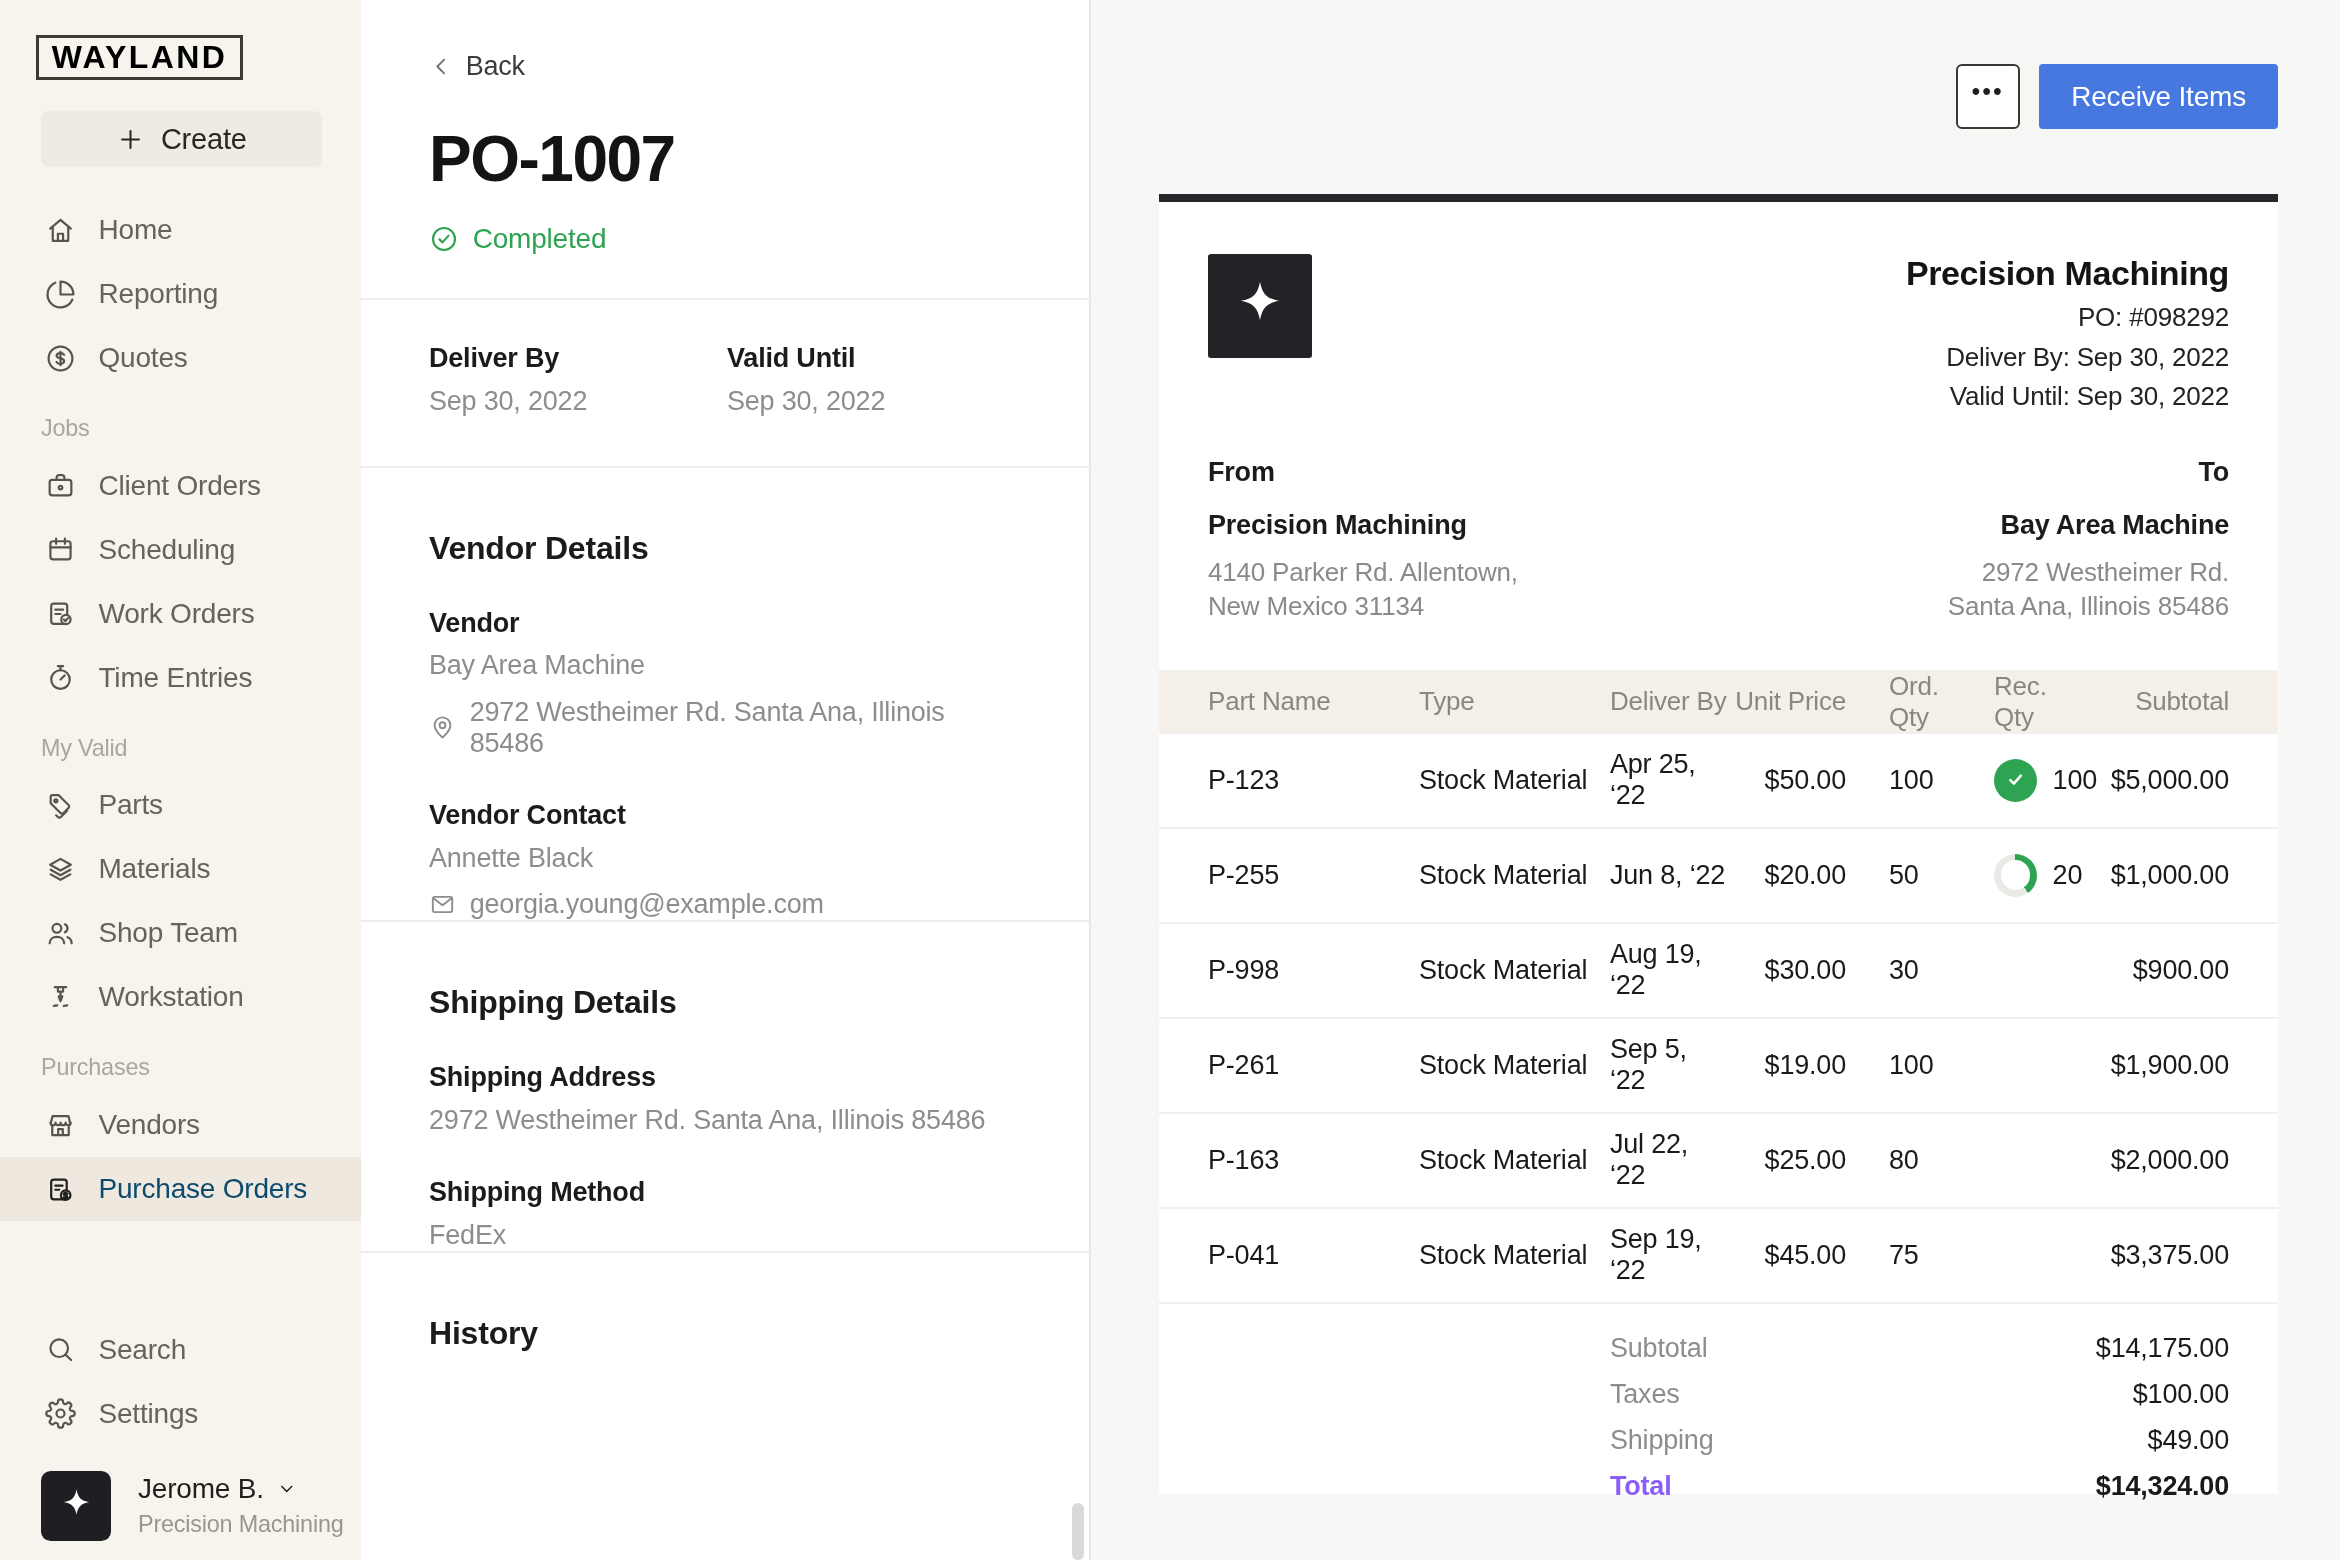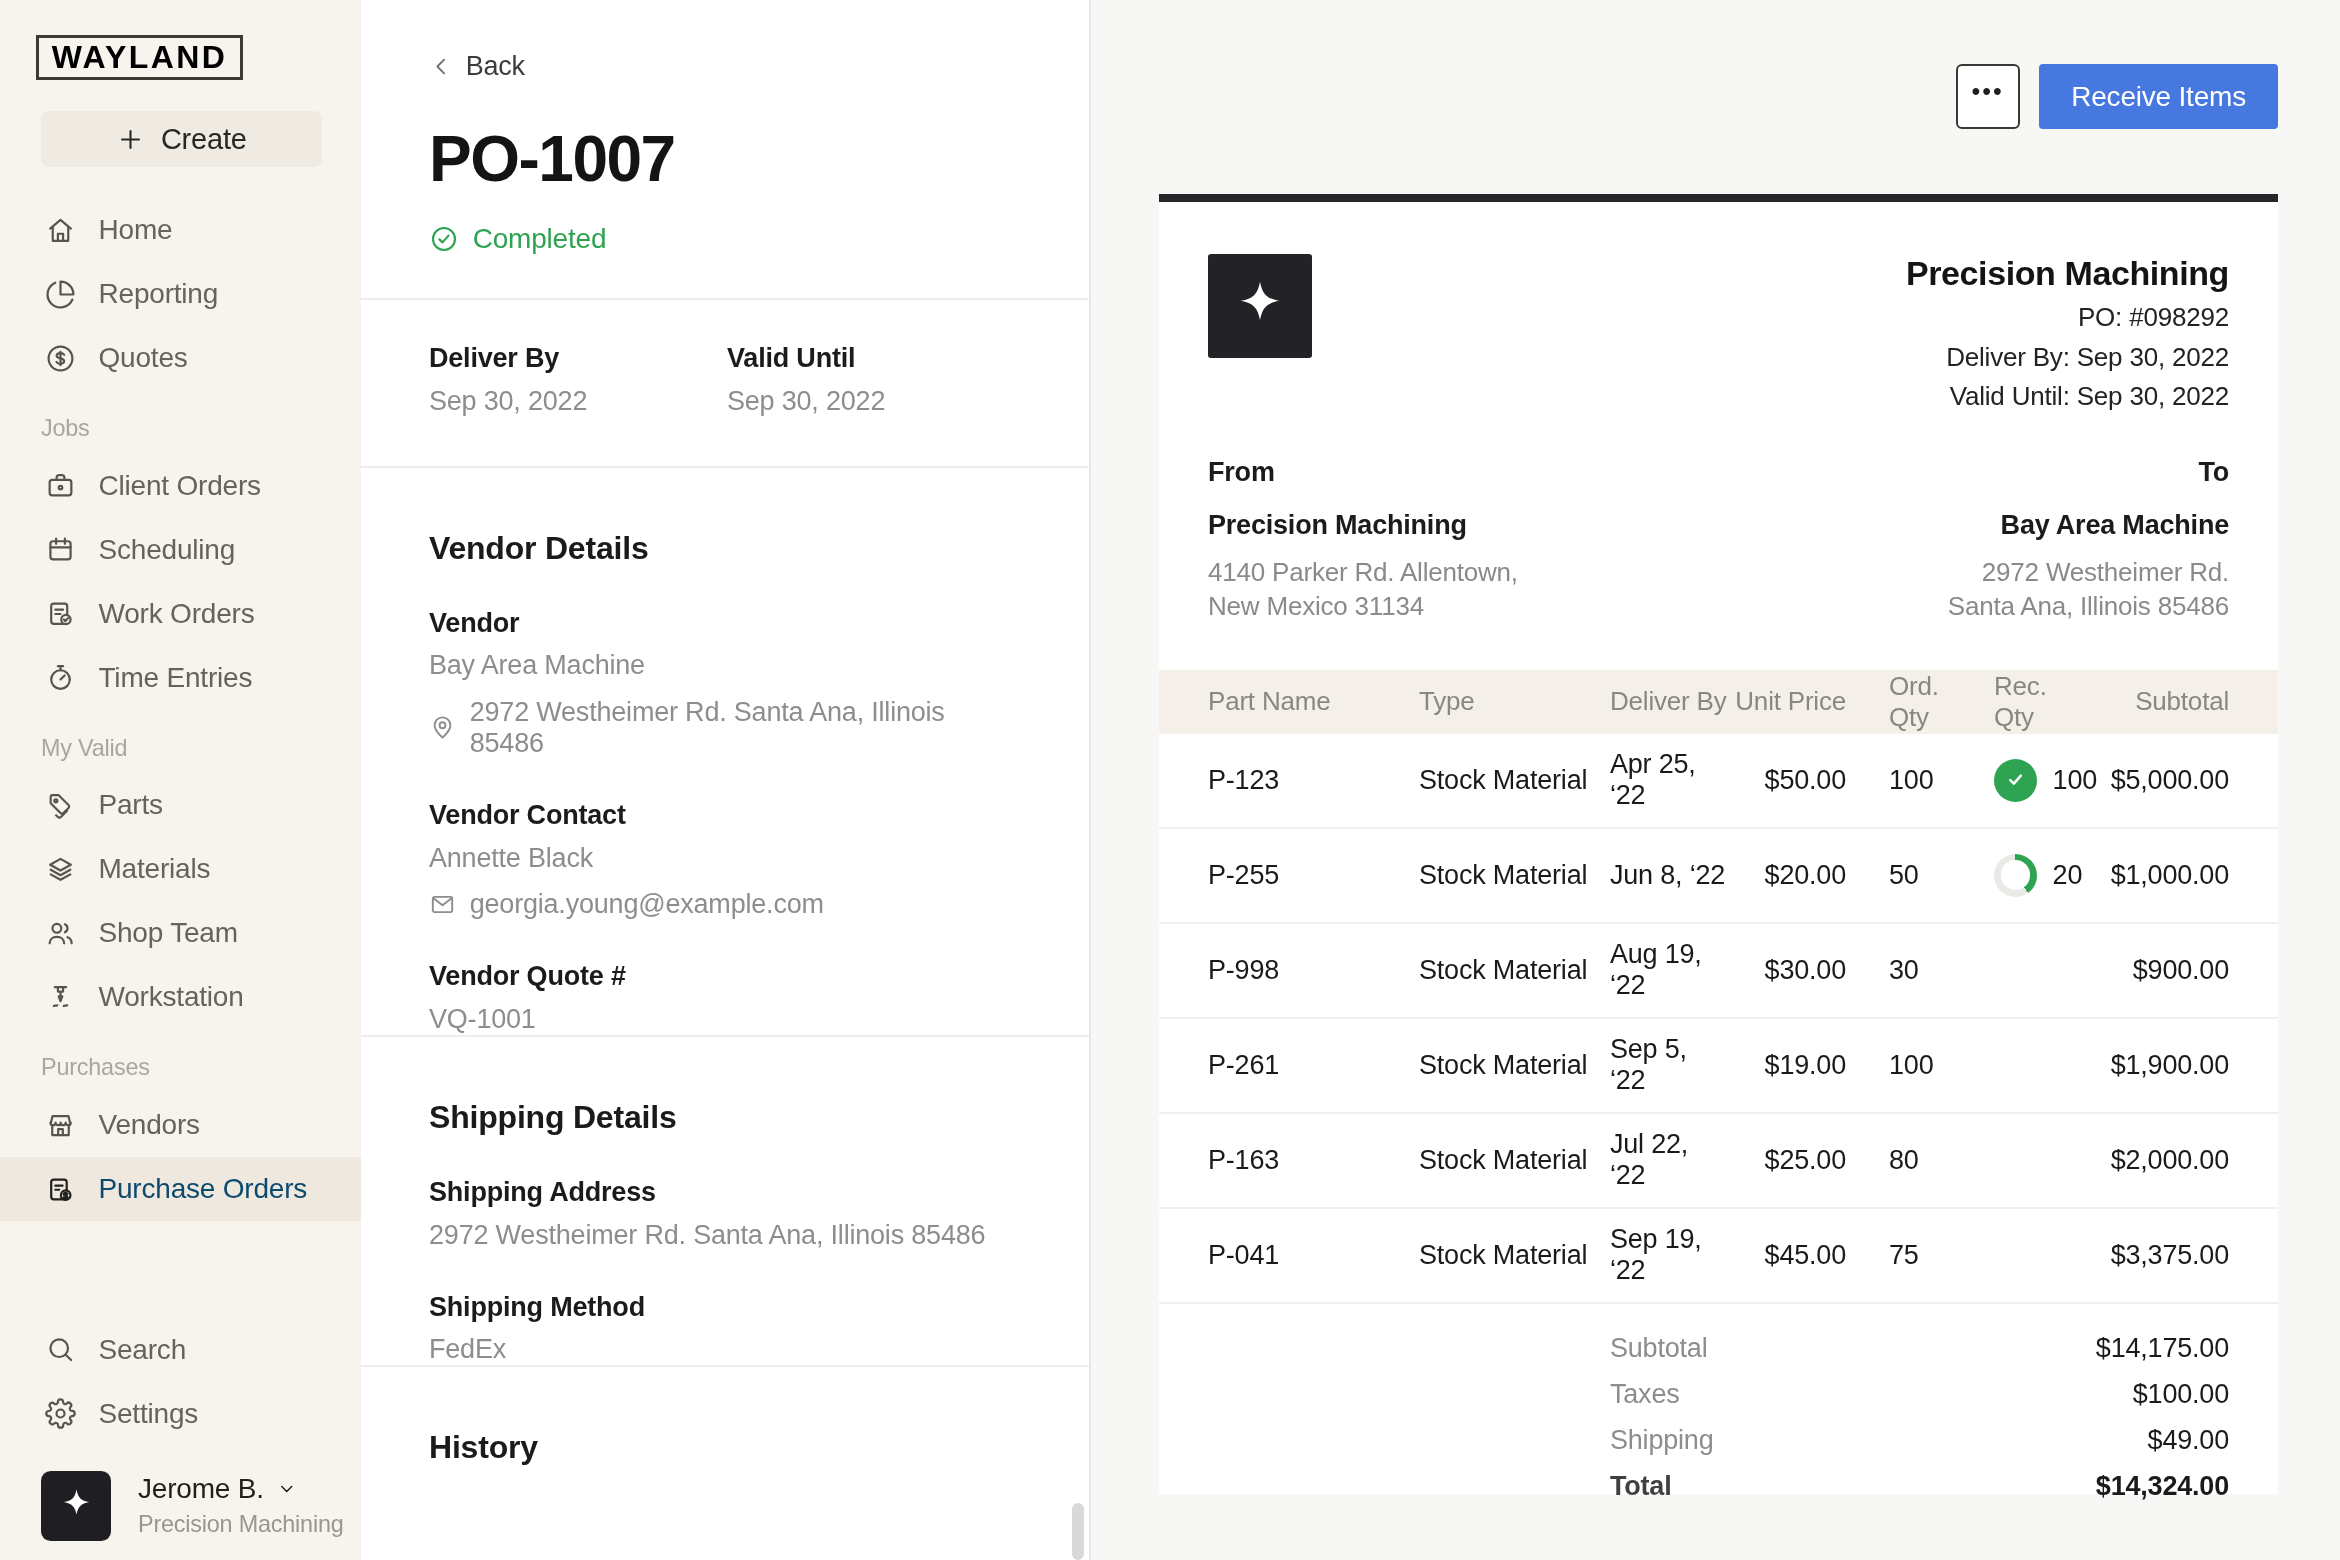--- a/index.html
+++ b/index.html
@@ -340,10 +340,6 @@
         <span>georgia.young@example.com</span>
       </div>
     </div>
-    <div class="blk">
-      <div class="f-label">Vendor Quote #</div>
-      <div class="val">VQ-1001</div>
-    </div>
   </section>
   <div class="hr"></div>
   <section class="pad-b">

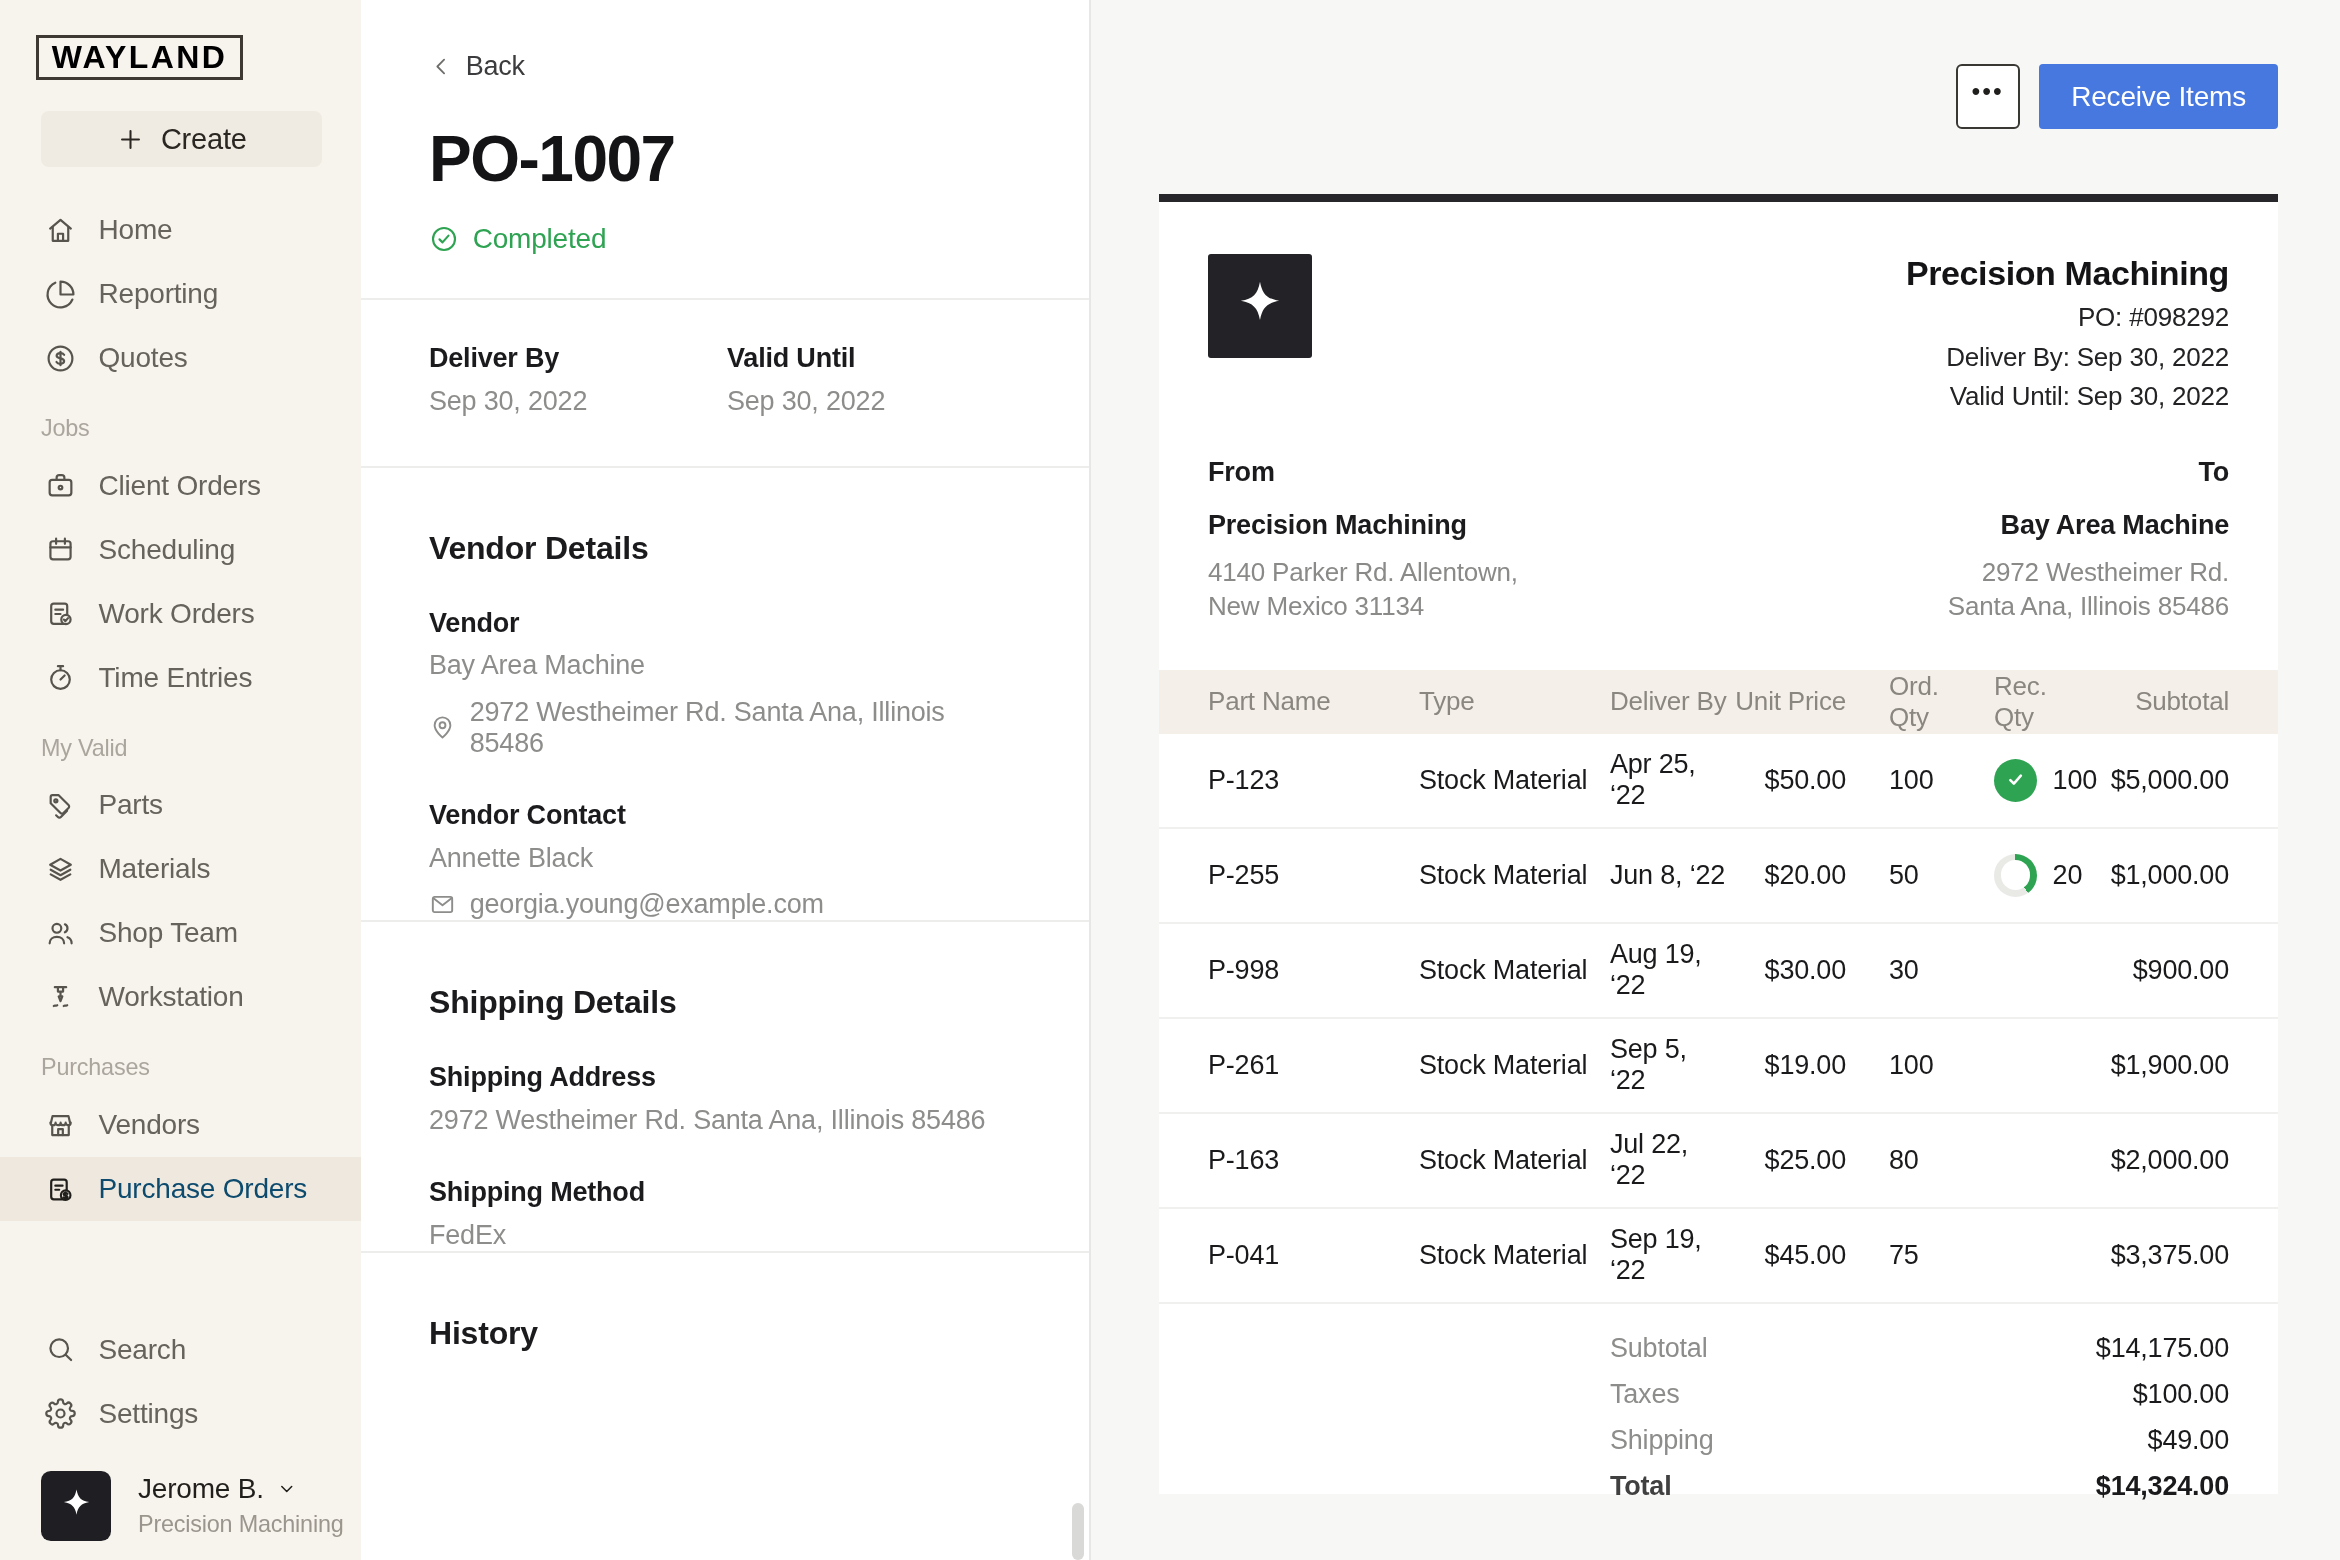--- a/index.html
+++ b/index.html
@@ -496,7 +496,7 @@
         </div>
         <div class="total-row emph">
           <div class="inner">
-            <span class="lbl" style="color: #404040;">Total</span>
+            <span class="lbl" style="color: #8b5cf6;">Total</span>
             <span class="tval">$14,324.00</span>
           </div>
         </div>

